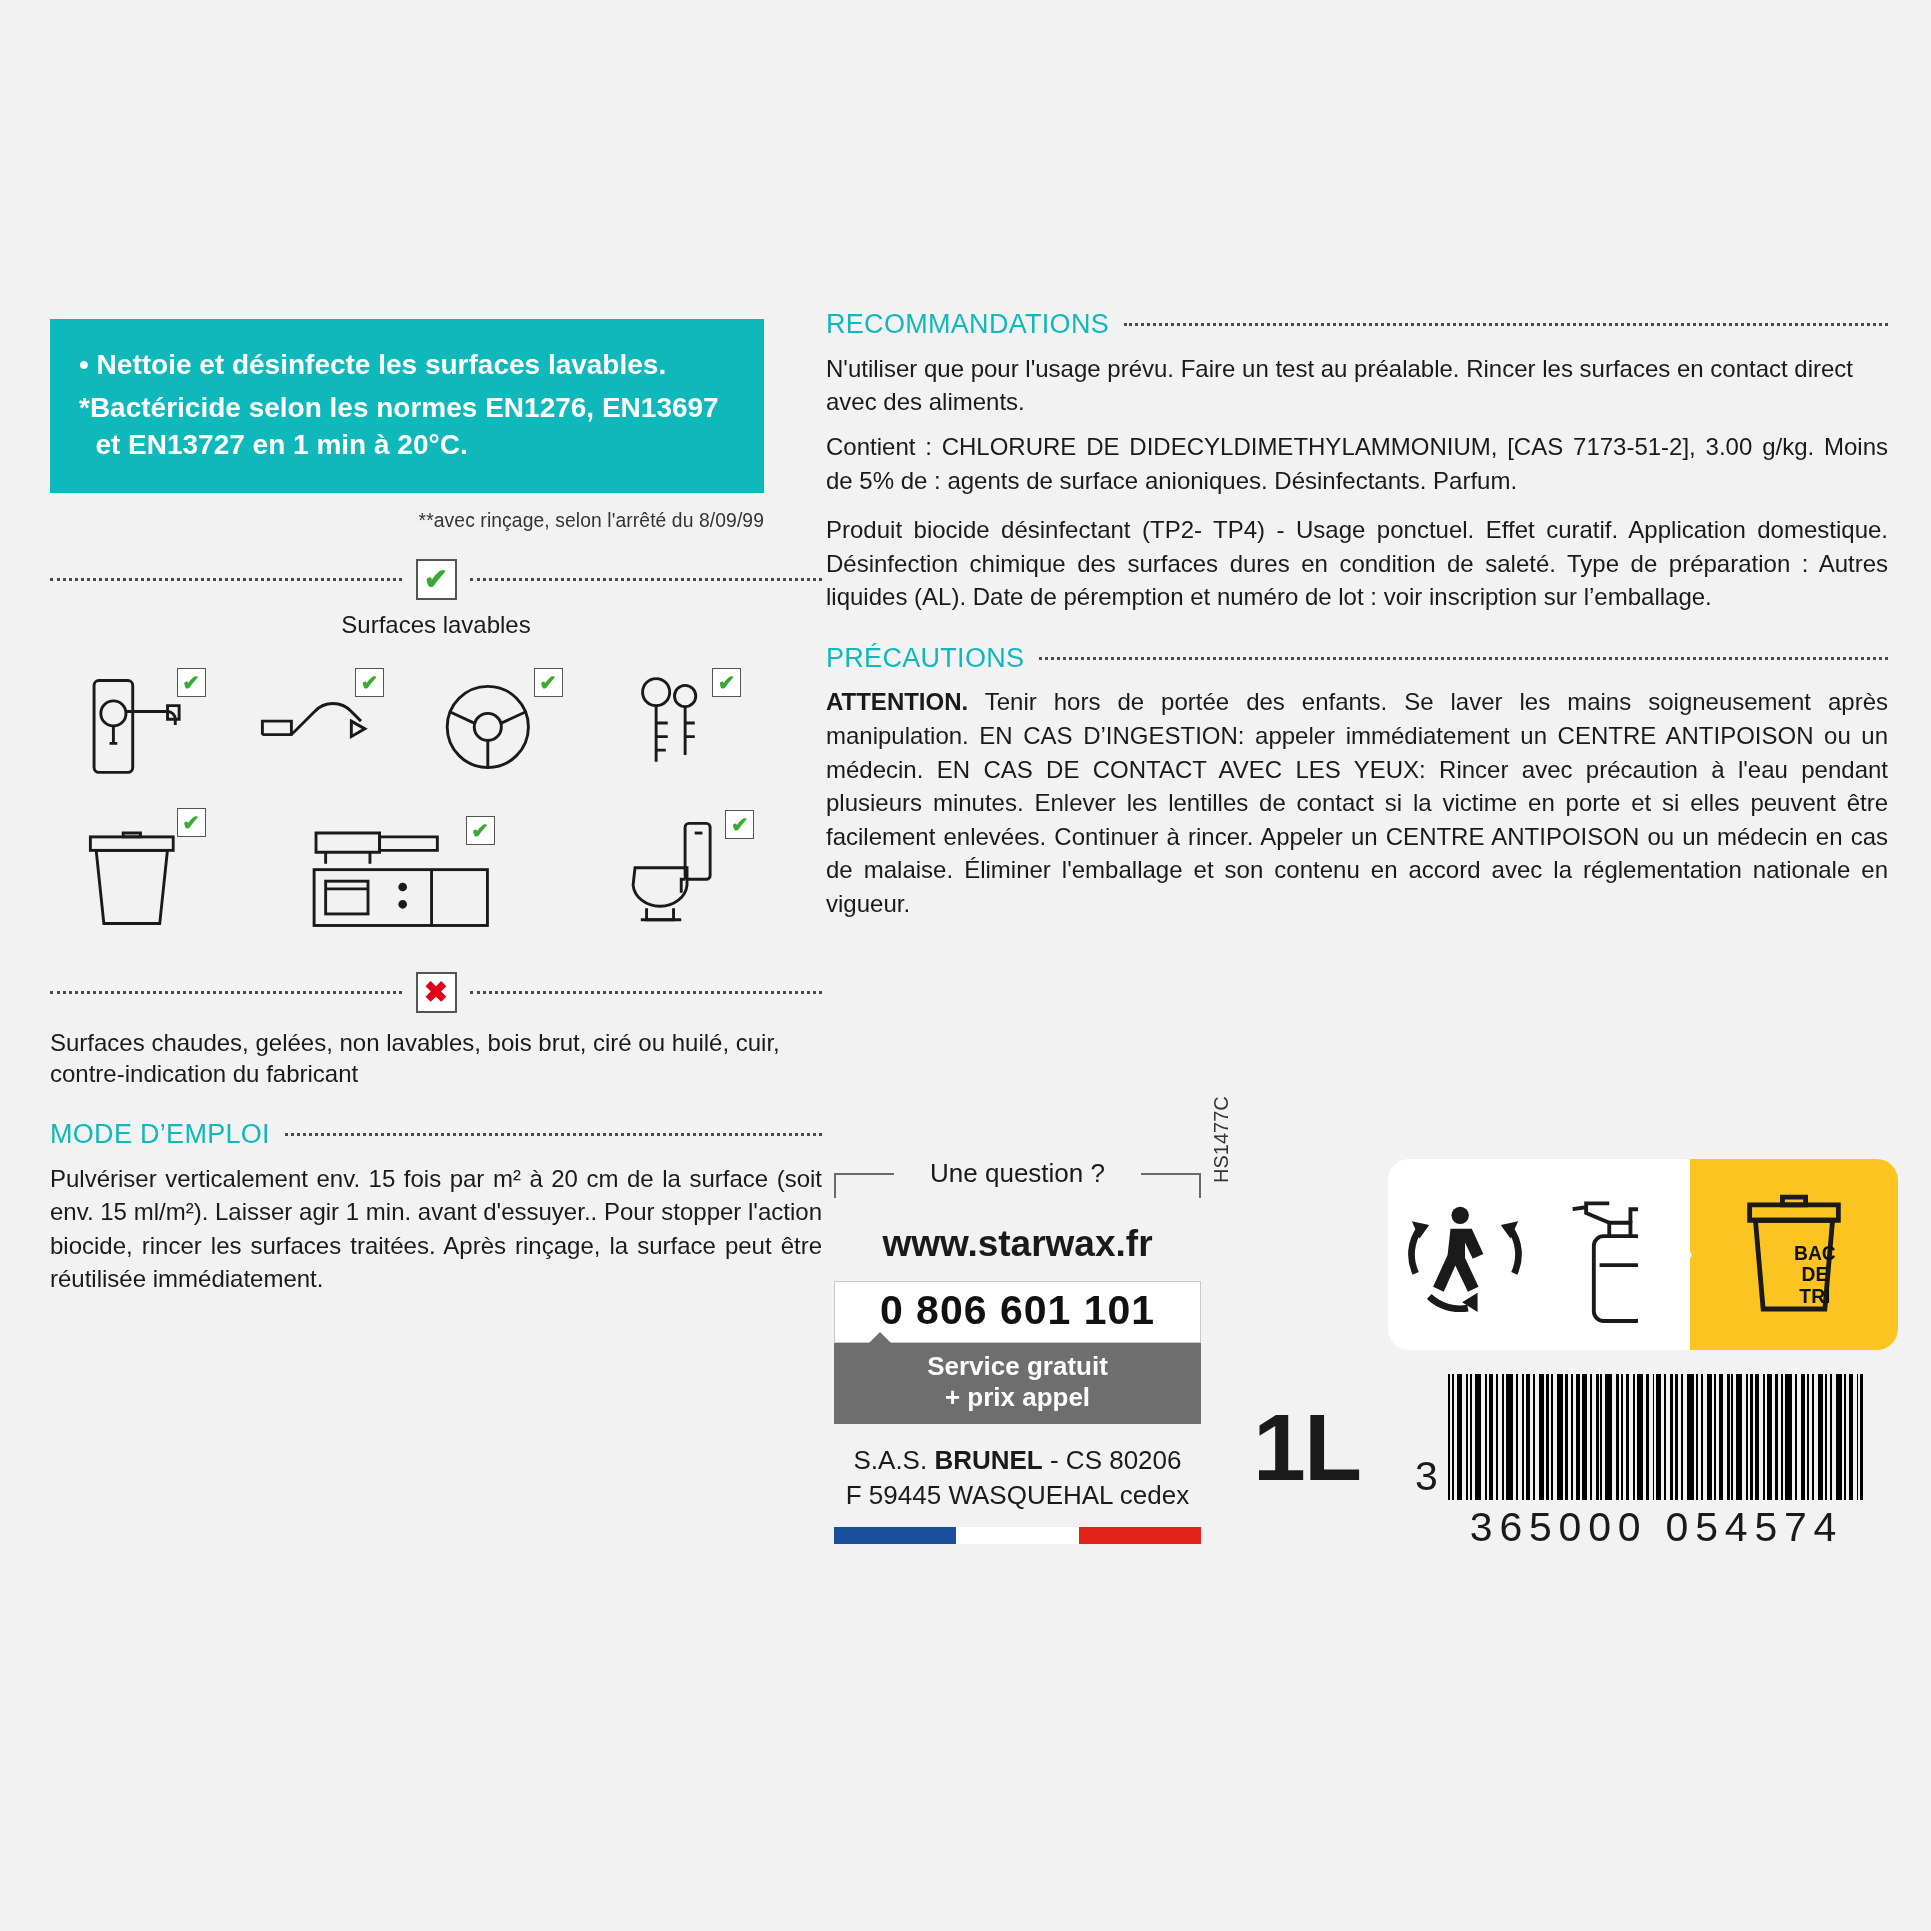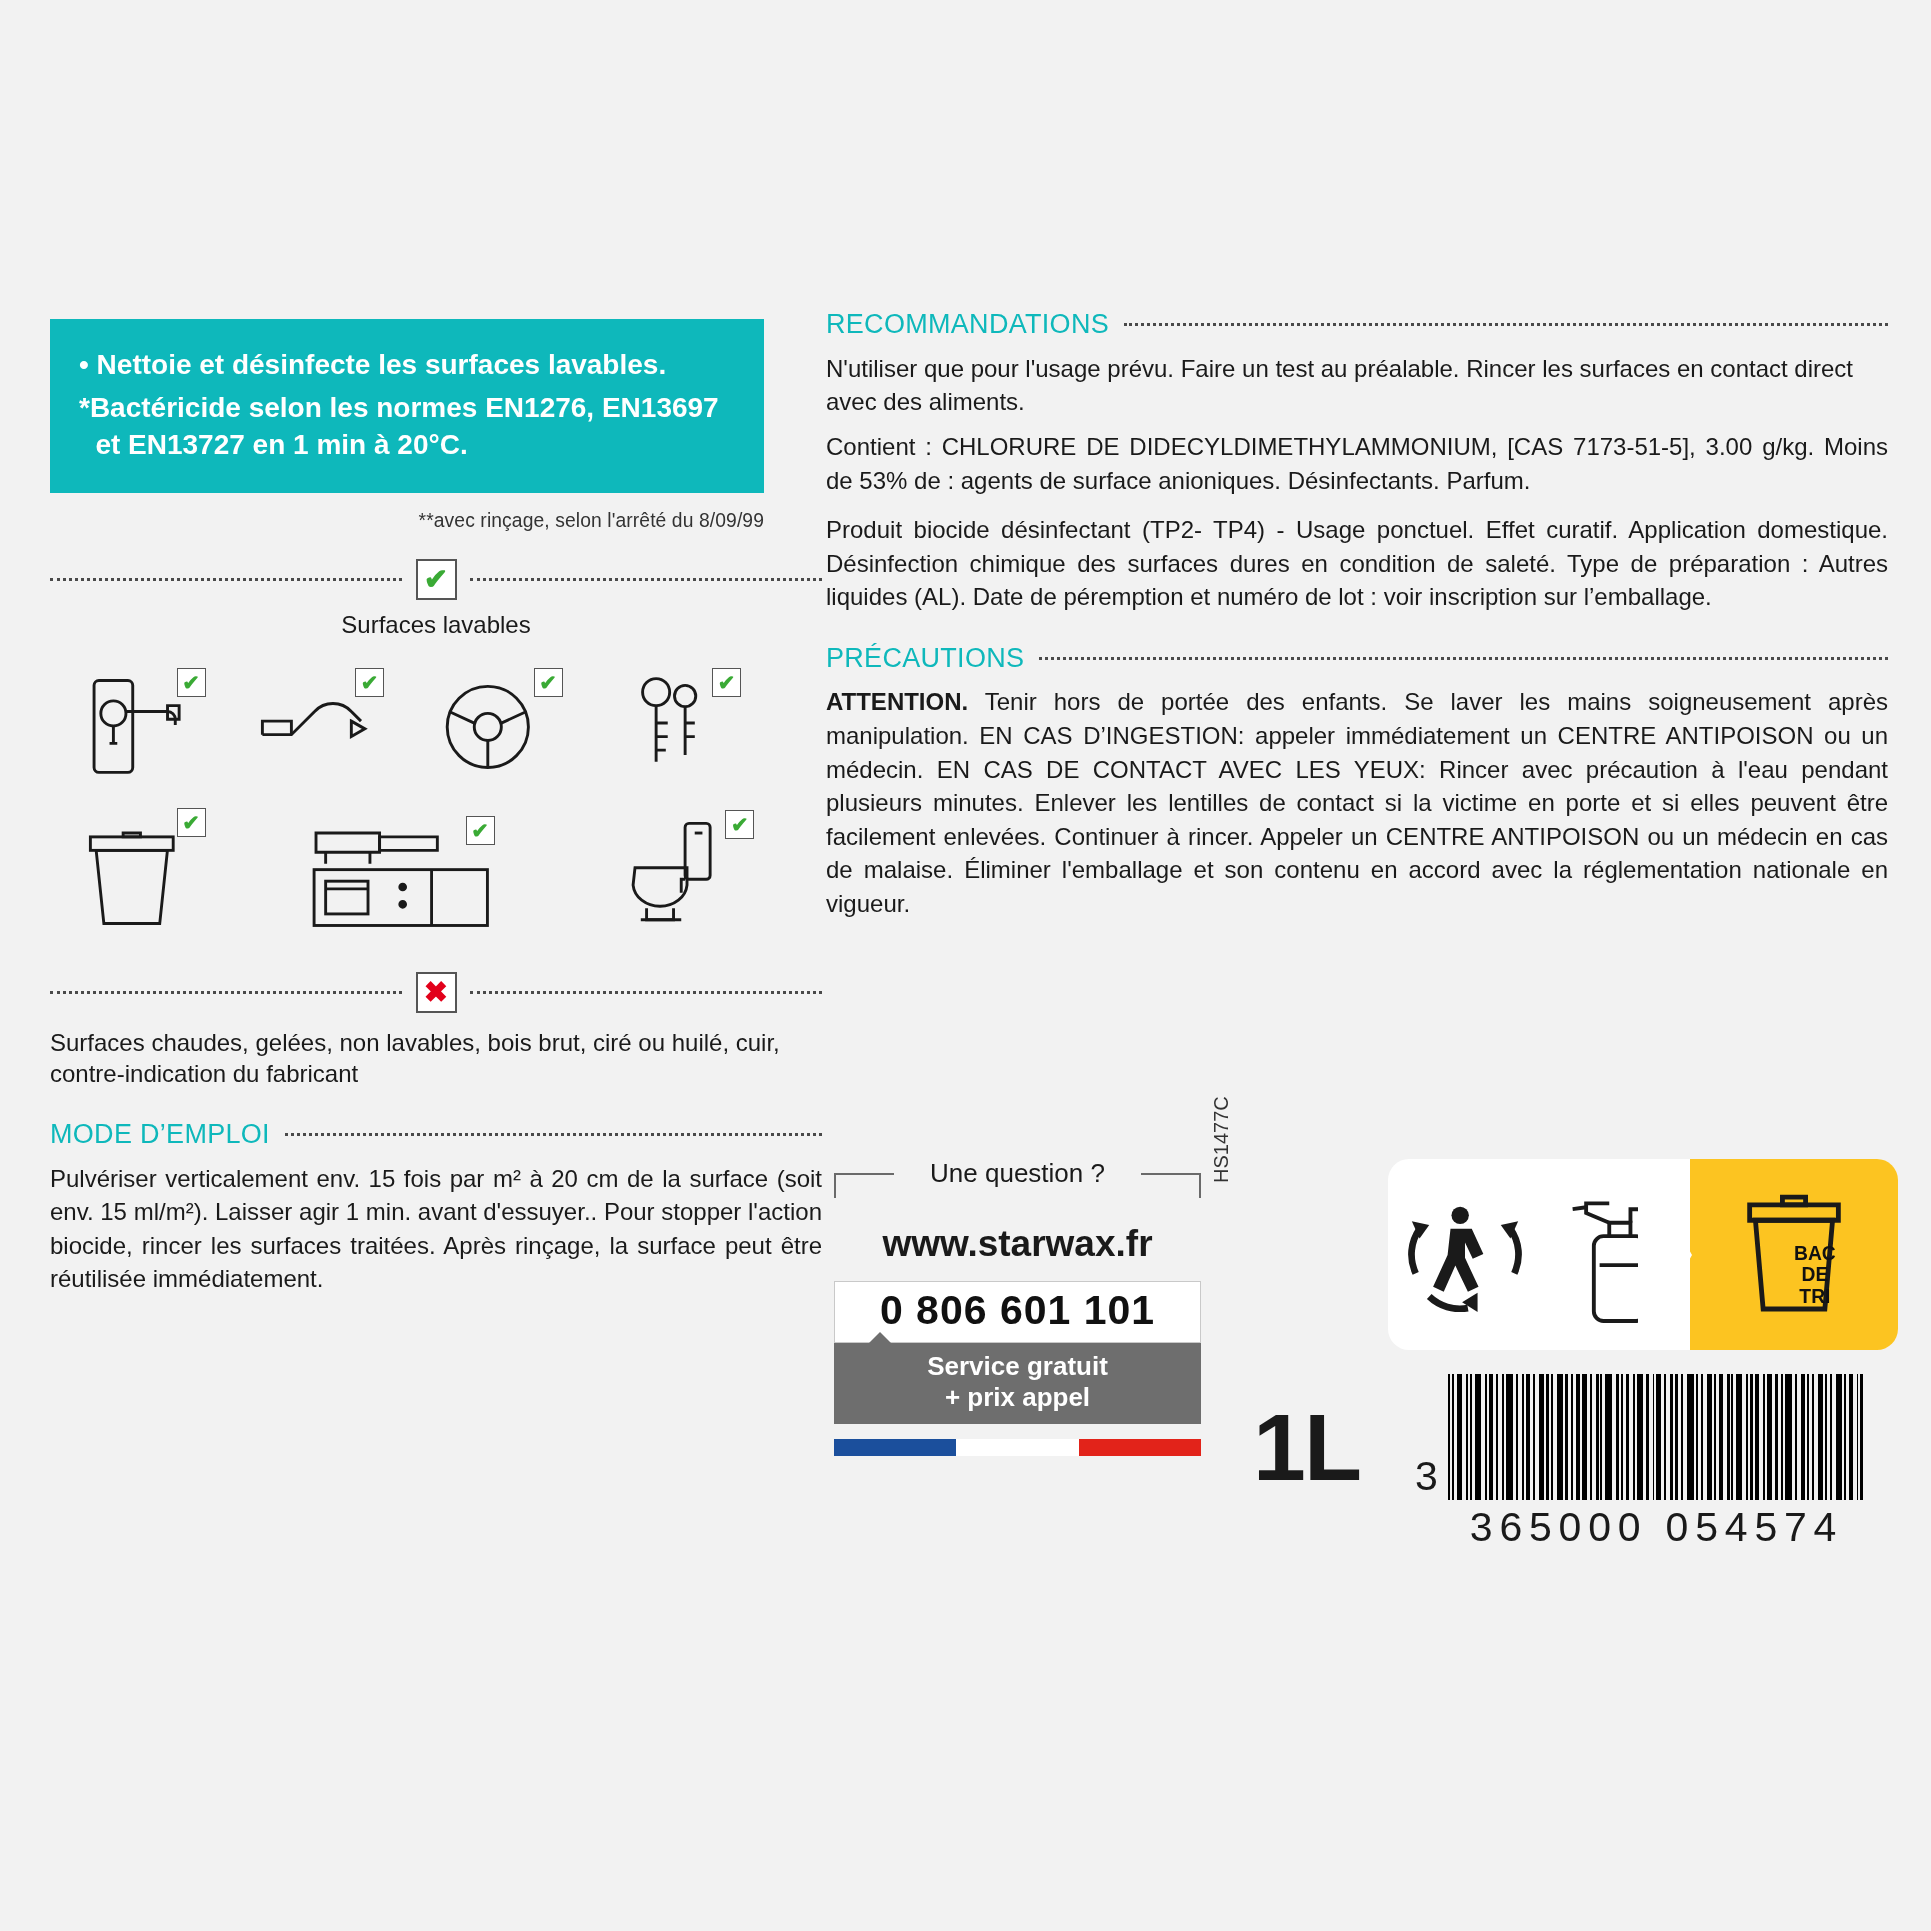--- a/index.html
+++ b/index.html
@@ -407,7 +407,7 @@
     <div class="body-text nj">N'utiliser que pour l'usage prévu. Faire un test au préalable. Rincer les surfaces en contact direct avec des aliments.</div>
 
     <div class="body-text">
-      <p class="nj">Contient : CHLORURE DE DIDECYLDIMETHYLAMMONIUM, [CAS 7173-51-5],  3.00 g/kg. Moins de 53% de : agents de surface anioniques. Désinfectants. Parfum.</p>
+      <p class="nj">Contient : CHLORURE DE DIDECYLDIMETHYLAMMONIUM, [CAS 7173-51-2],  3.00 g/kg. Moins de 5% de : agents de surface anioniques. Désinfectants. Parfum.</p>
       <p>Produit biocide désinfectant (TP2- TP4) - Usage ponctuel. Effet curatif. Application domestique. Désinfection chimique des surfaces dures en condition de saleté. Type de préparation : Autres liquides (AL). Date de péremption et numéro de lot : voir inscription sur l’emballage.</p>
     </div>
 

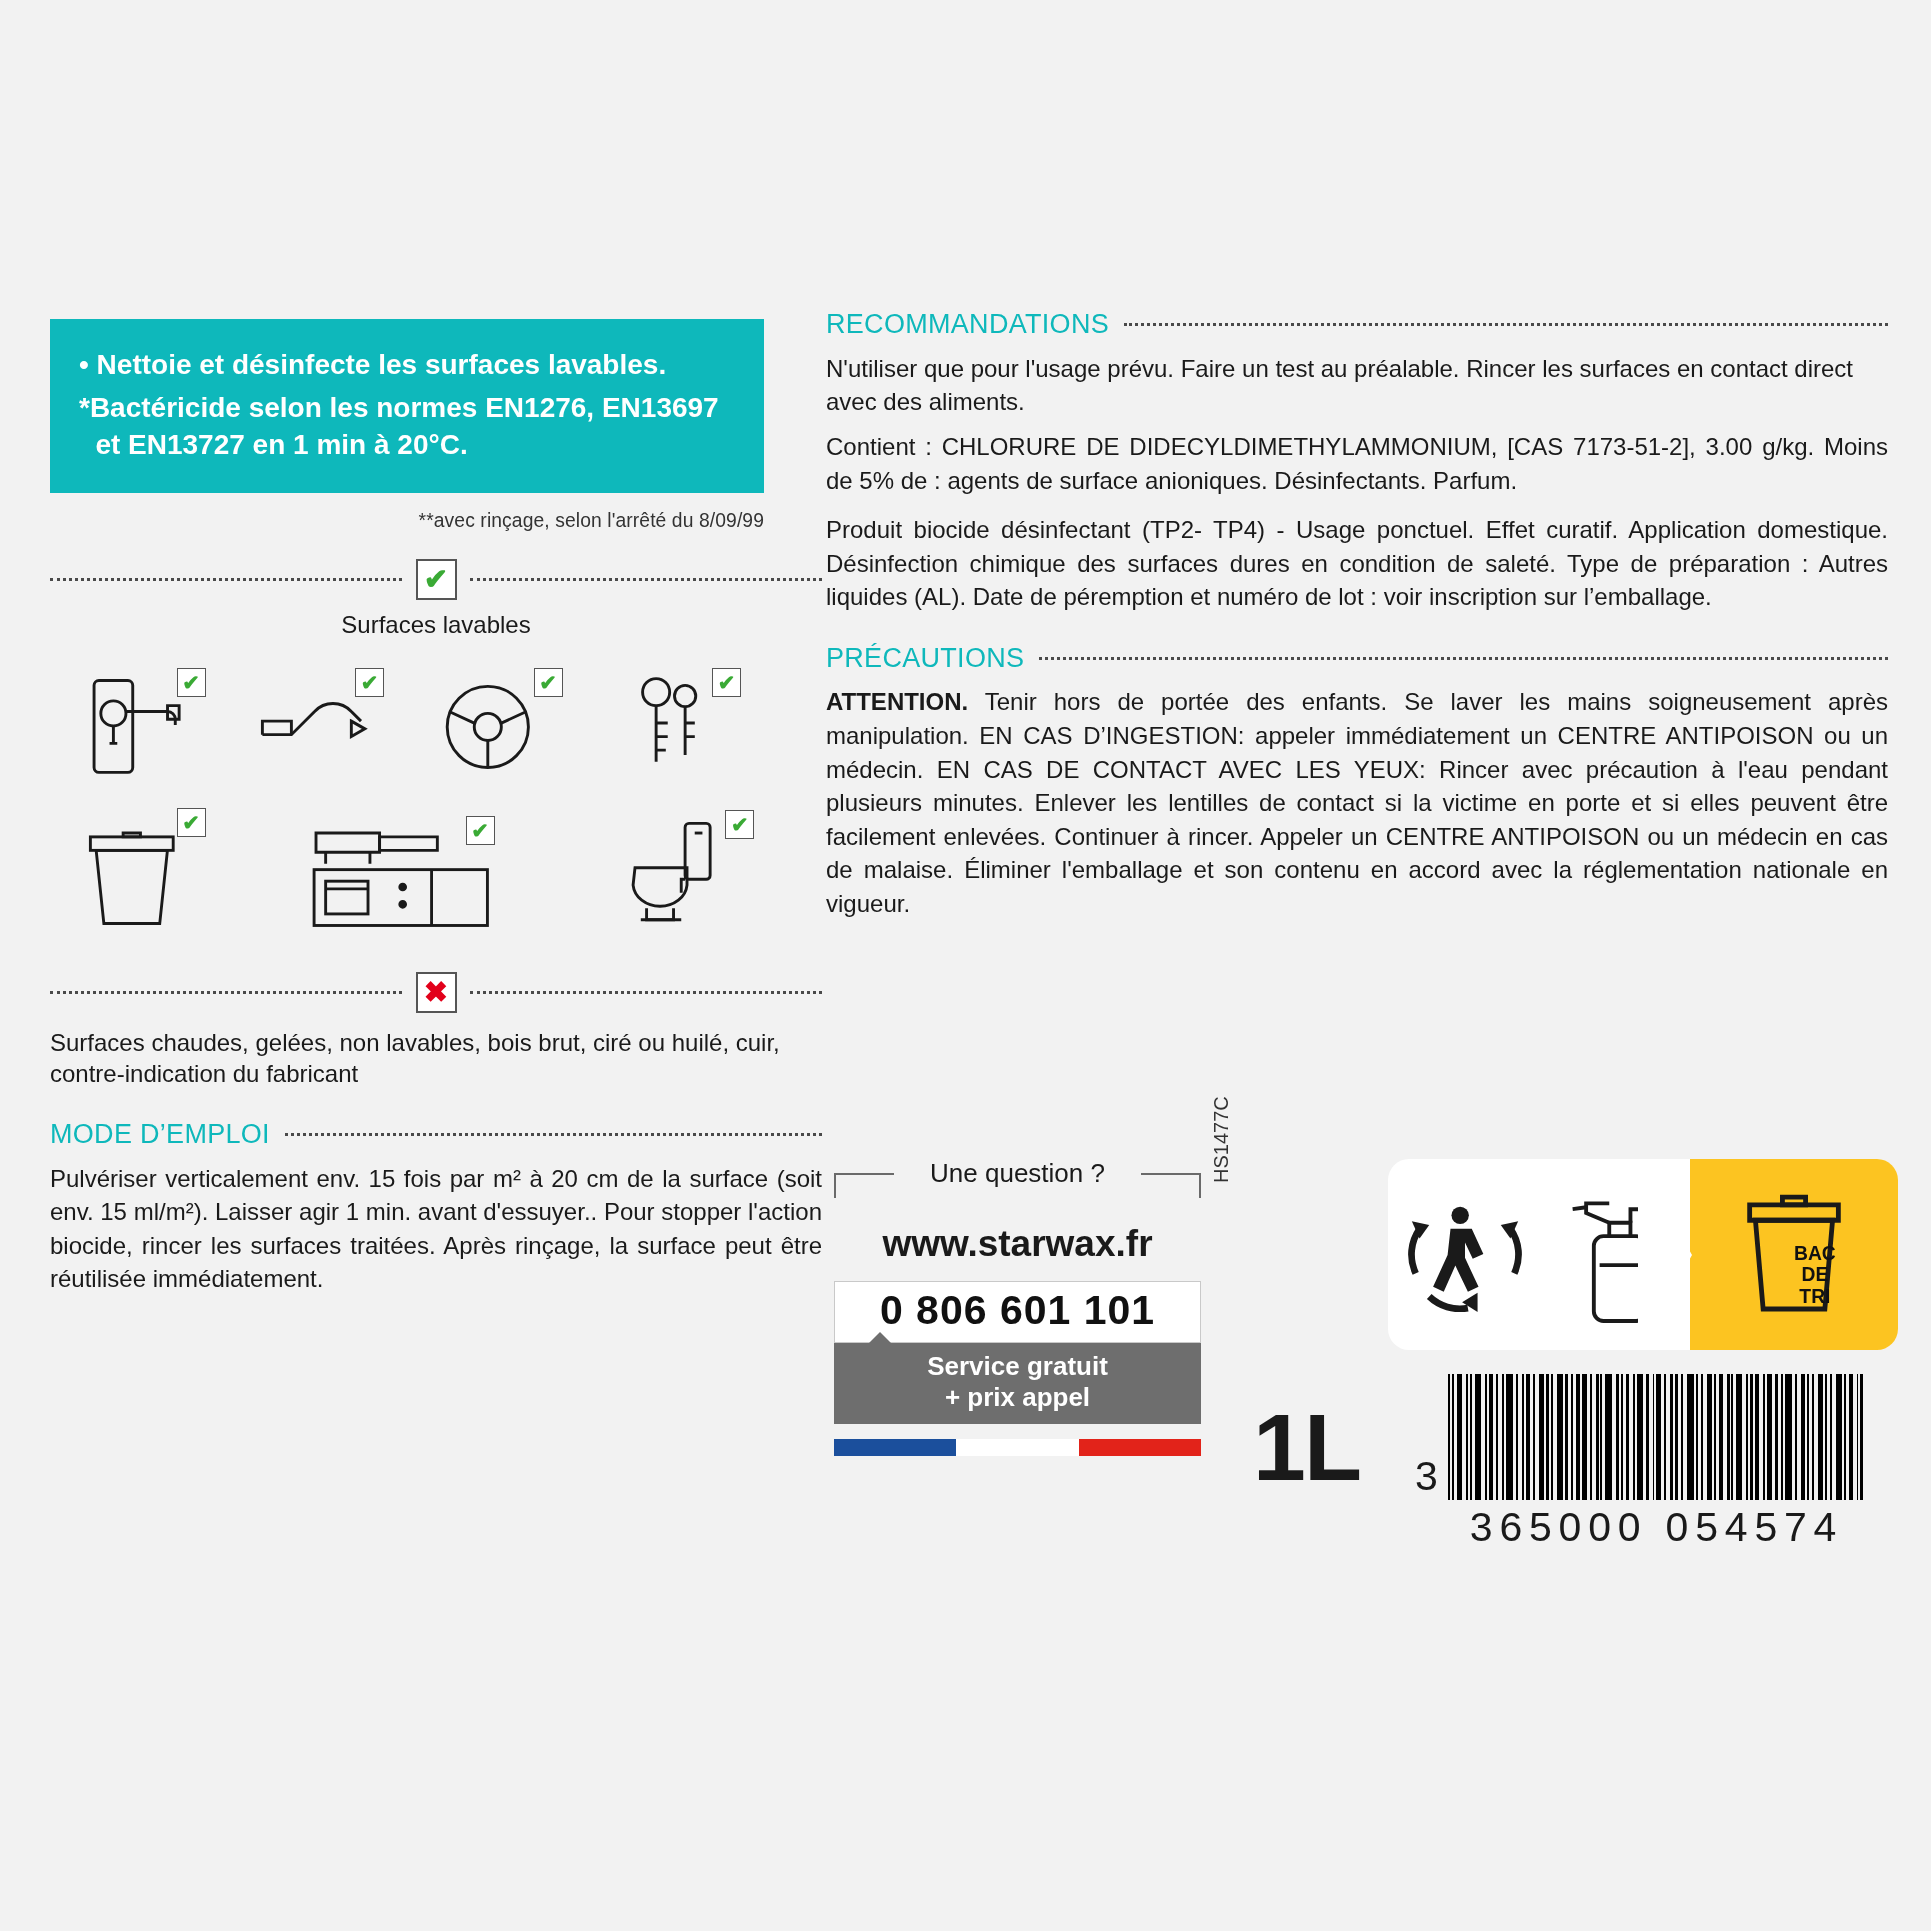--- a/index.html
+++ b/index.html
@@ -437,6 +437,10 @@
         <div>Service gratuit</div>
         <div>+ prix appel</div>
       </div>
+      <div class="addr">
+        <div><span>S.A.S. </span><b>BRUNEL</b><span> - CS 80206</span></div>
+        <div>F 59445 WASQUEHAL cedex</div>
+      </div>
       <div class="flag">
         <i class="b"></i>
           <i class="w"></i>

